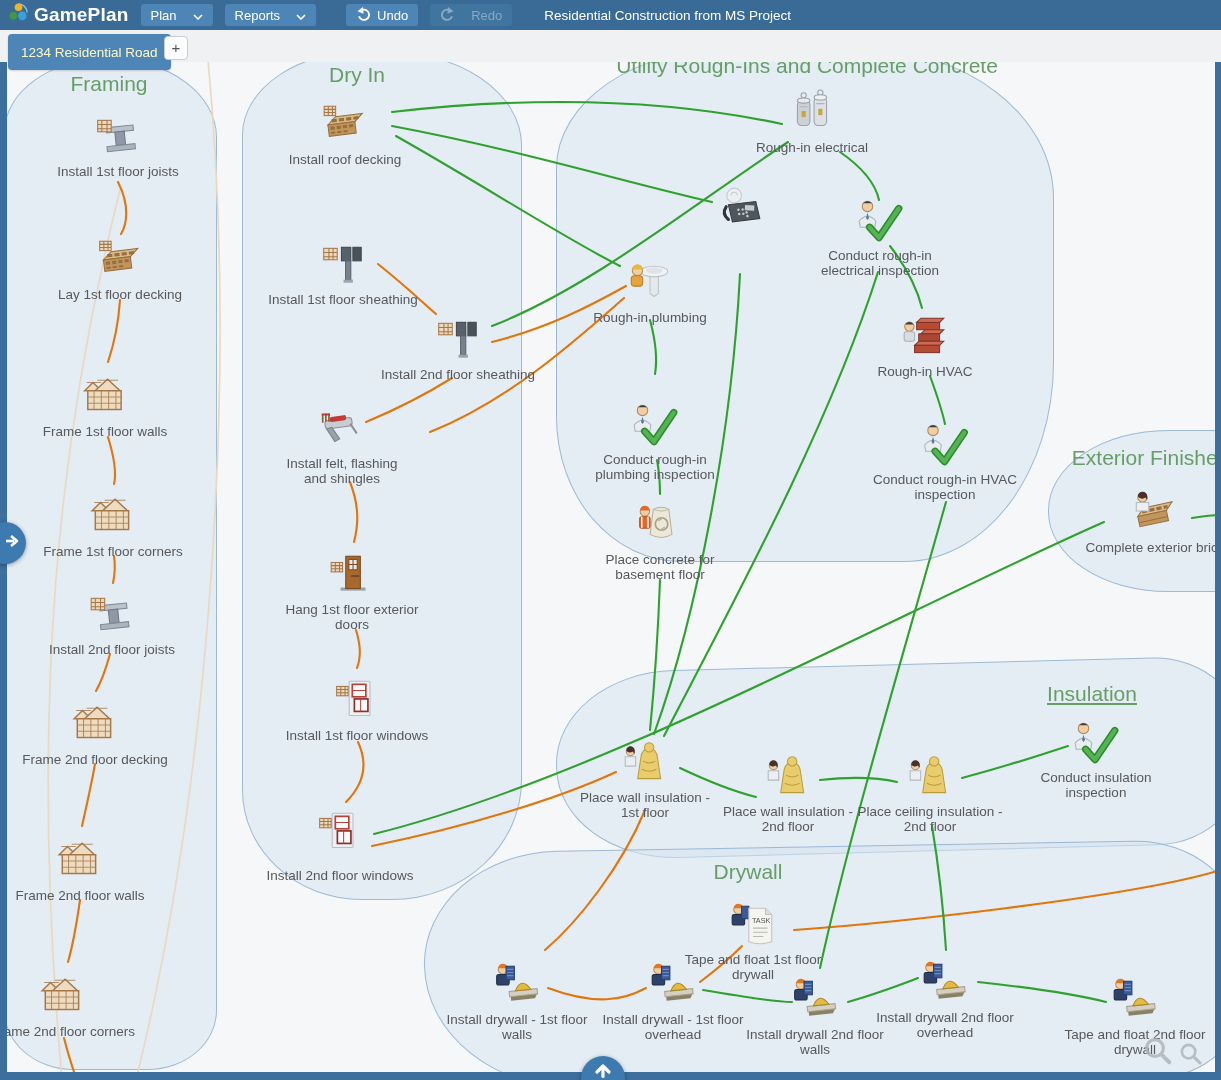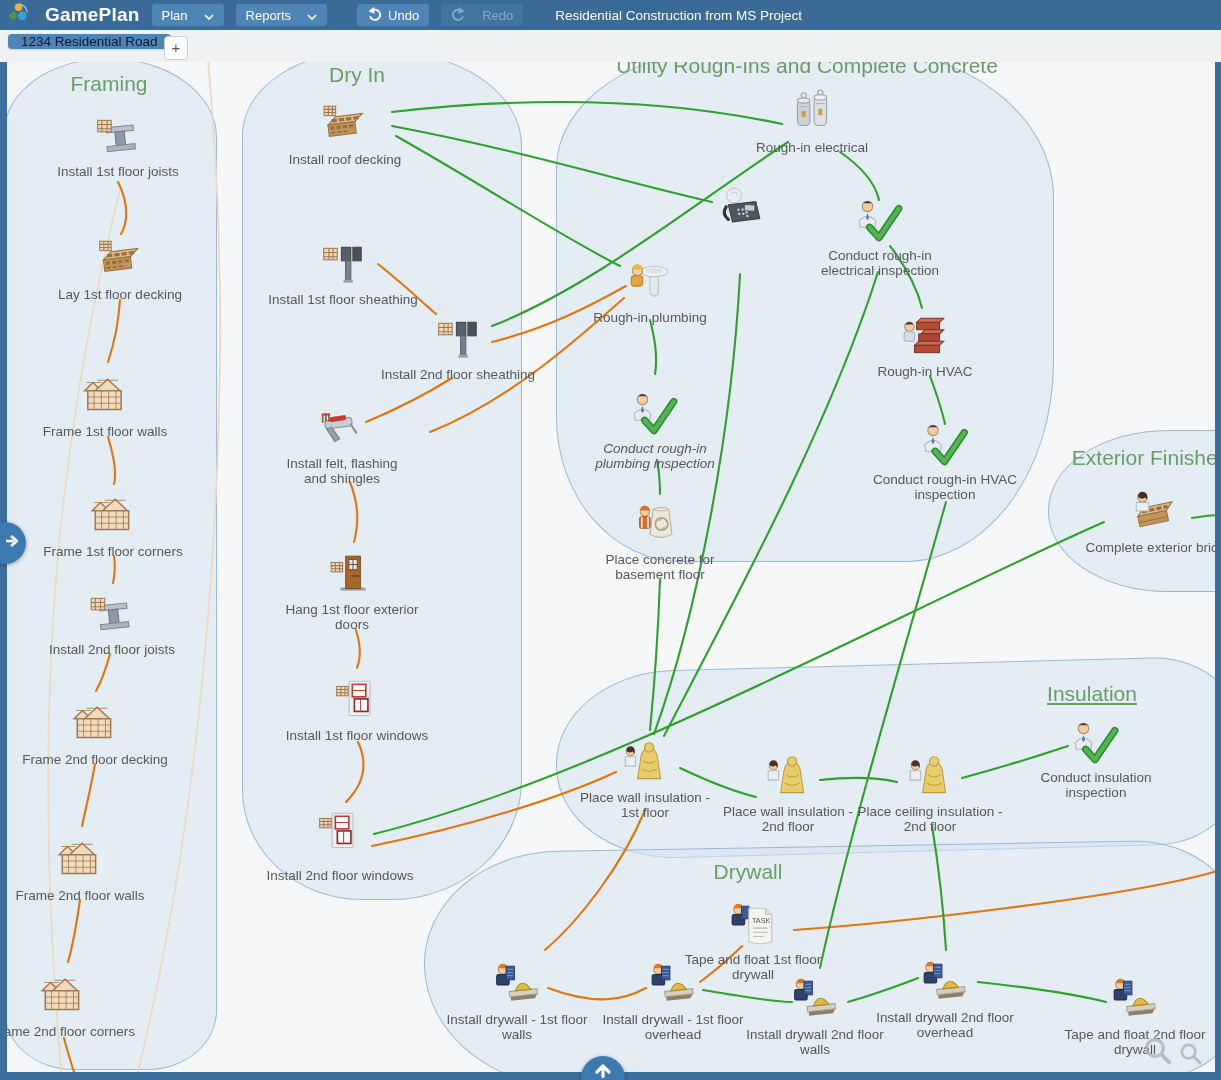--- a/index.html
+++ b/index.html
@@ -10,7 +10,7 @@
   
   .topbar{position:absolute;top:0;left:0;width:1221px;height:30px;background:#3a6b96;
     display:flex;align-items:center;z-index:40;}
-  .logo{display:flex;align-items:center;gap:16px;margin-left:8px;color:#fff;
+  .logo{display:flex;align-items:center;gap:5px;margin-left:8px;color:#fff;
     font-size:19px;font-weight:bold;letter-spacing:.2px;}
   .menu-btn{background:#4d86b6;color:#fff;border-radius:3px;height:22px;padding:0 10px;
     font-size:13px;display:flex;align-items:center;gap:16px;margin-left:12px;cursor:pointer;}

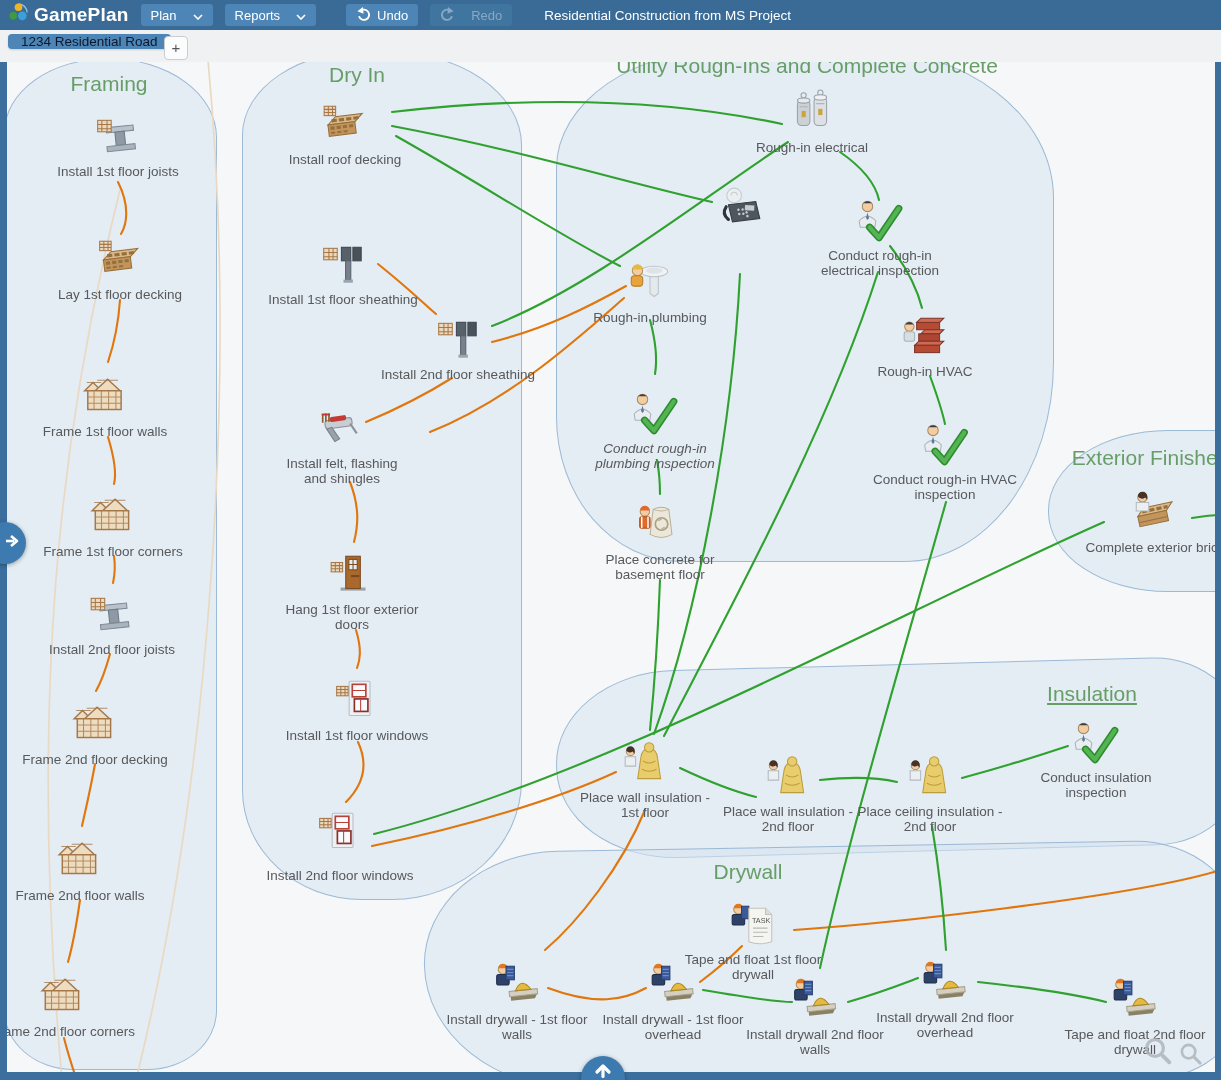--- a/index.html
+++ b/index.html
@@ -19,7 +19,7 @@
   .doc-title{color:#fff;font-size:13.5px;margin-left:32px;}
   
   .tabbar{position:absolute;top:30px;left:0;width:1221px;height:32px;background:#eff1f3;z-index:35;}
-  .tab-active{position:absolute;left:8px;top:4px;height:15px;background:#4d86b6;color:#0f172a;
+  .tab-active{position:absolute;left:8px;top:4px;height:36px;background:#4d86b6;color:#fef9c3;
     font-size:13.5px;border-radius:4px;display:flex;align-items:center;padding:0 13px;cursor:pointer;
     box-shadow:0 1px 2px rgba(0,0,0,.15);}
   .tab-add{position:absolute;left:164px;top:6px;width:22px;height:22px;background:#fbfcfc;

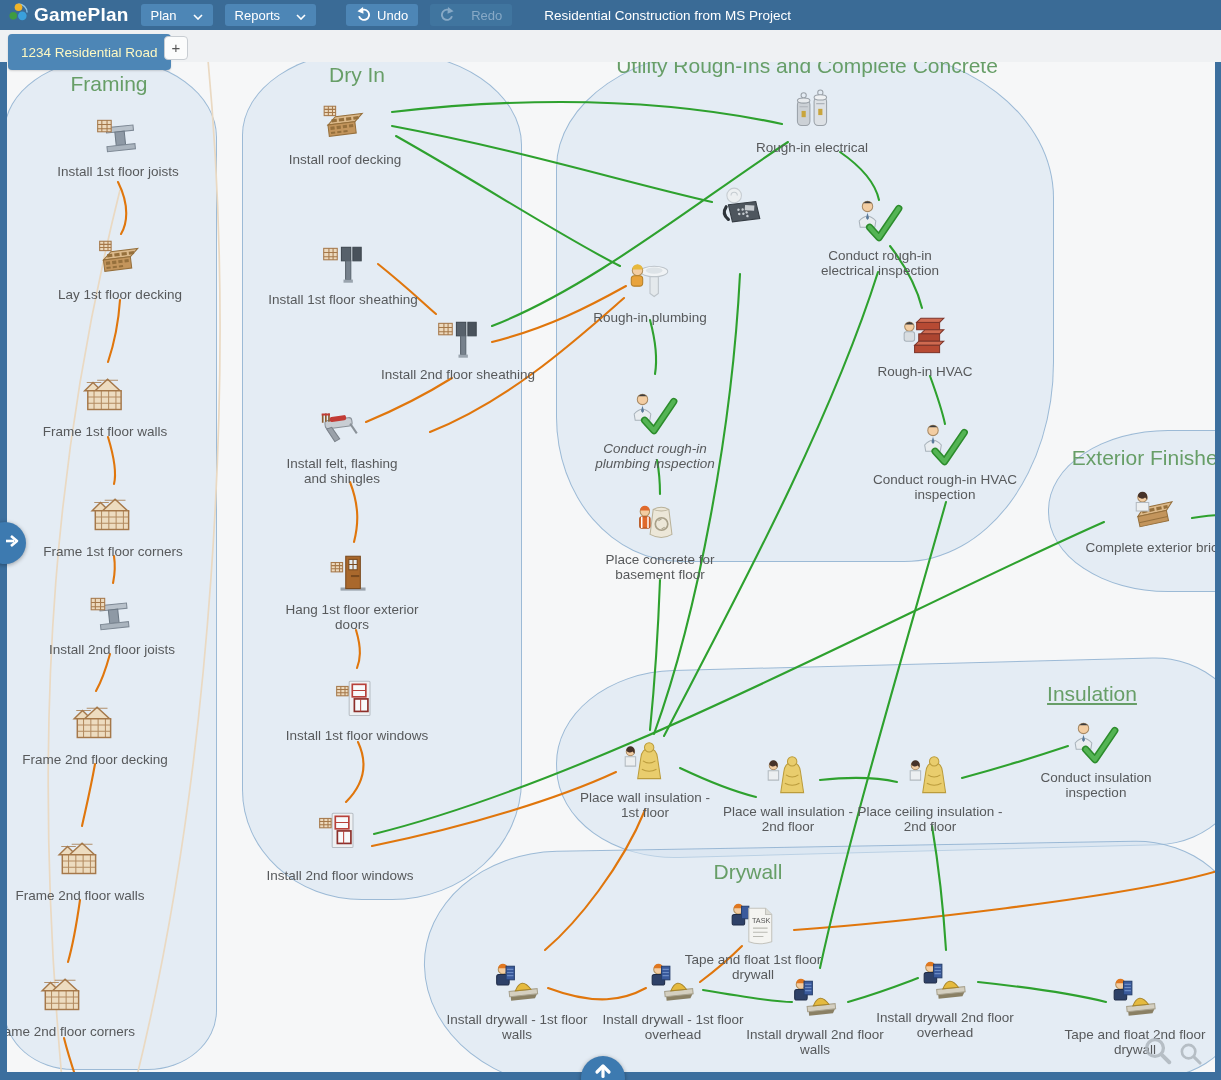--- a/index.html
+++ b/index.html
@@ -443,7 +443,7 @@
       </span>
       <div class="tlabel">Rough-in plumbing</div>
     </div>
-    <div class="task" style="left: 655px; top: 389px; width: 150px; font-style: italic;">
+    <div class="task" style="left: 655px; top: 400px; width: 150px;">
       <span class="ticon">
         <svg viewBox="0 0 48 48">
           <circle cx="12" cy="10" r="5" fill="#f3cda2" stroke="#a88a64"></circle>

